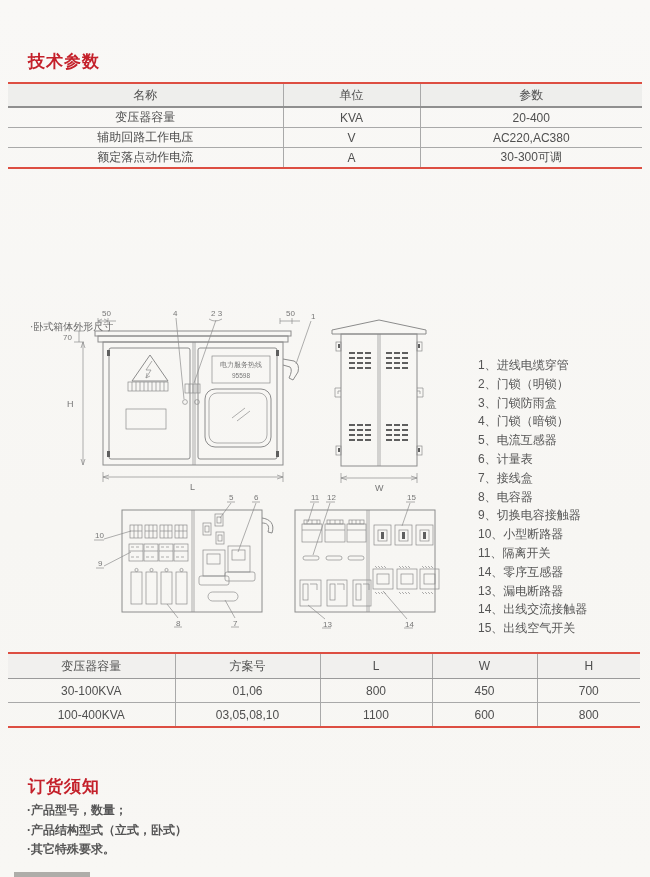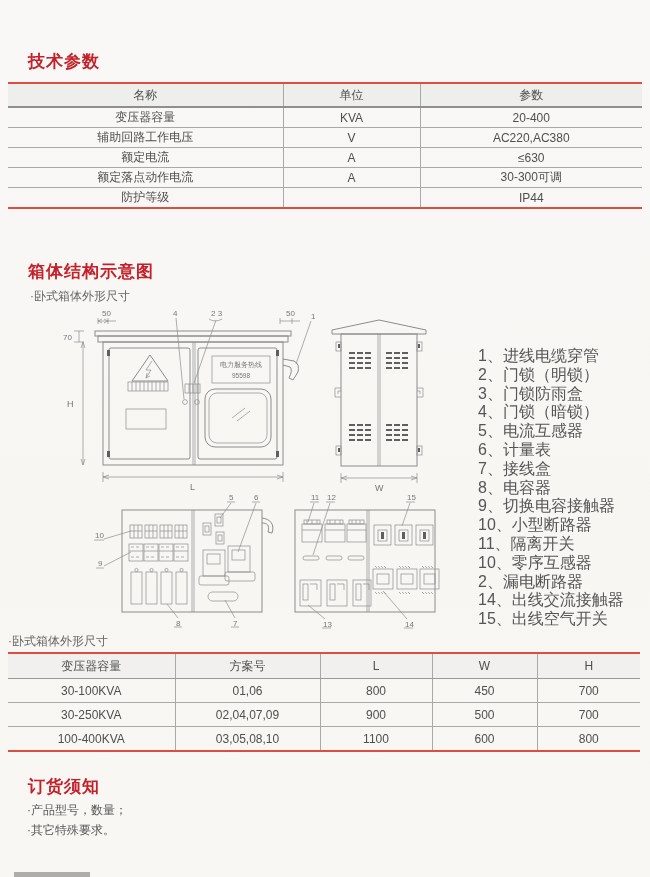--- a/index.html
+++ b/index.html
@@ -62,11 +62,6 @@
           <td>辅助回路工作电压</td>
           <td>V</td>
           <td>AC220,AC380</td>
-        </tr>
-      <tr>
-          <td>额定电流</td>
-          <td>A</td>
-          <td>≤630</td>
         </tr>
       <tr>
           <td>额定落点动作电流</td>

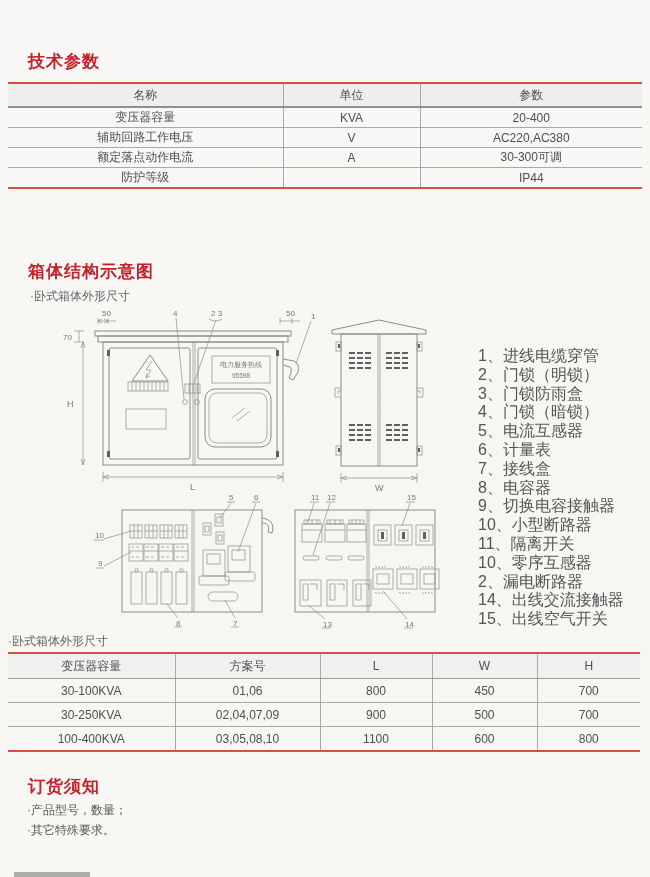--- a/index.html
+++ b/index.html
@@ -67,11 +67,6 @@
           <td>额定落点动作电流</td>
           <td>A</td>
           <td>30-300可调</td>
-        </tr>
-      <tr>
-          <td>防护等级</td>
-          <td></td>
-          <td>IP44</td>
         </tr>
     </tbody>
   </table>

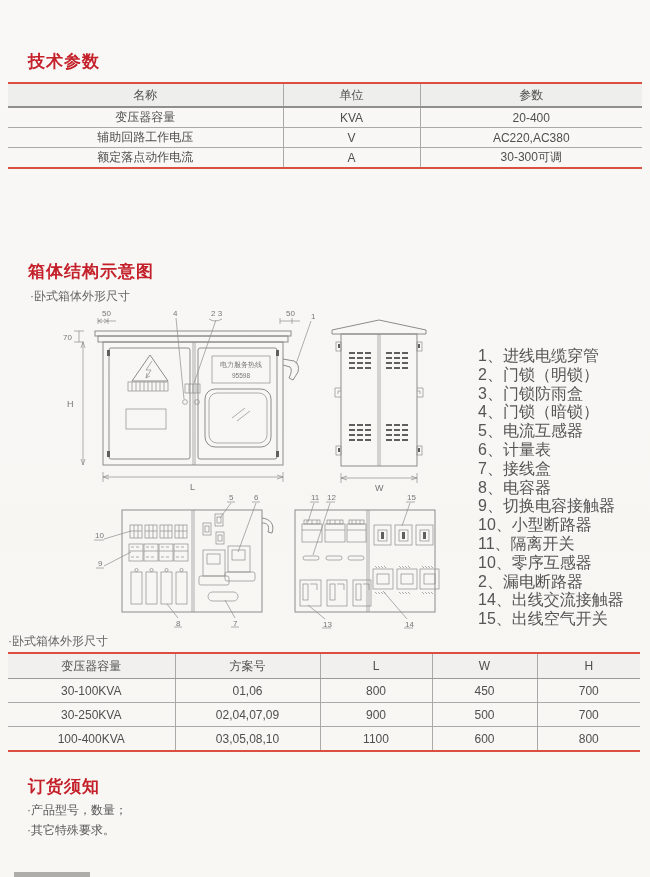--- a/index.html
+++ b/index.html
@@ -71,7 +71,6 @@
     </tbody>
   </table>
 
-  <div class="sec-title" style="top:260px;">箱体结构示意图</div>
   <div class="sub-label" style="left:30px;top:288px;">·卧式箱体外形尺寸</div>
 
   <svg style="left:62px;top:302px;" width="265" height="196" viewBox="0 0 265 196">

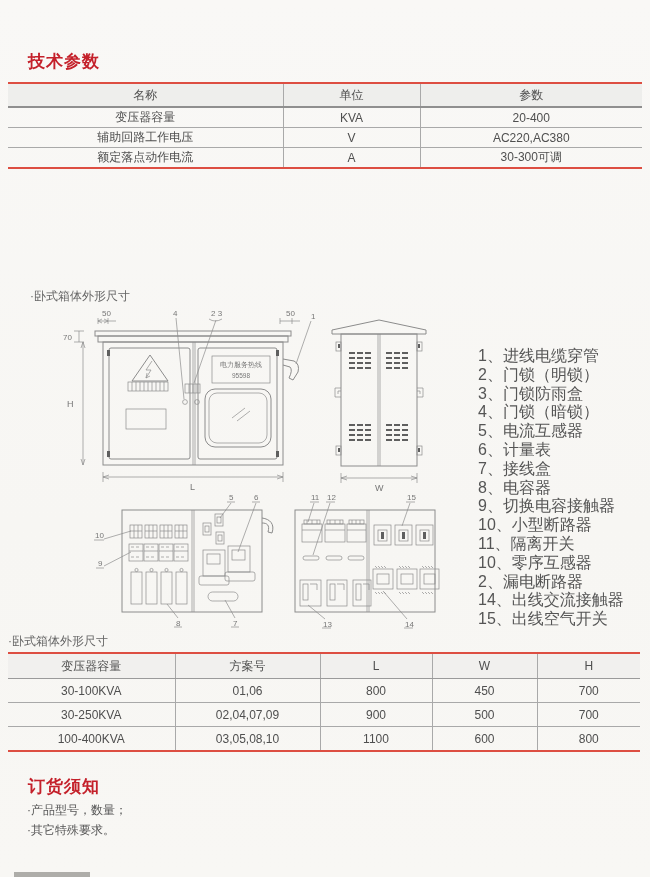--- a/index.html
+++ b/index.html
@@ -6,7 +6,7 @@
   body{width:650px;height:877px;font-family:"Liberation Sans","DejaVu Sans",sans-serif;}
   .page{position:relative;width:650px;height:877px;background:linear-gradient(180deg,#f9f8f6 0%,#f7f6f3 60%,#f8f7f4 100%);overflow:hidden;padding-left:15px;}
   .sec-title{position:absolute;left:28px;font-size:17px;font-weight:bold;color:#c4202a;letter-spacing:1px;}
-  .sub-label{position:absolute;font-size:12px;color:#666;}
+  .sub-label{position:absolute;font-size:10px;color:#666;margin-top:32px;}
   table{border-collapse:collapse;table-layout:fixed;font-size:12px;color:#4f4f4f;}
   .t1{position:absolute;left:8px;top:82px;width:634px;border-top:2px solid #dd4e42;border-bottom:2px solid #dd4e42;}
   .t1 th{background:#eeeeec;height:22px;font-weight:normal;border-bottom:2px solid #8f8f8f;font-family:Liberation Serif, serif;}

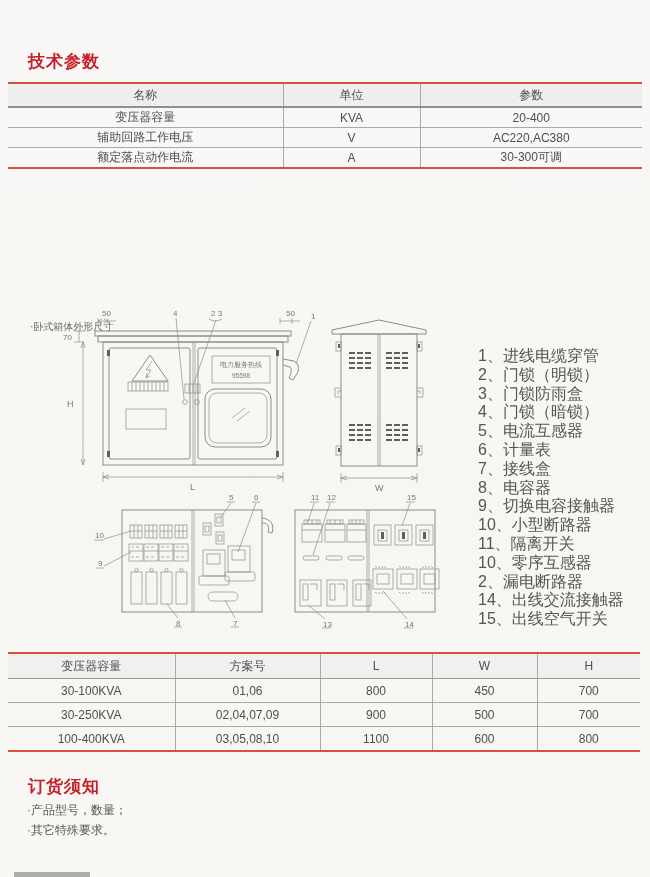--- a/index.html
+++ b/index.html
@@ -20,7 +20,7 @@
   .t2 tr:last-child td{border-bottom:none;}
   .t2 th,.t2 td{text-align:center;padding:0;}
   .t2 th:nth-child(-n+4),.t2 td:nth-child(-n+4){border-right:1px solid #a9a9a9;}
-  .legend{position:absolute;left:478px;top:347px;font-size:16px;color:#555;}
+  .legend{position:absolute;left:478px;top:356px;font-size:12px;color:#555;}
   .legend div{height:18.8px;line-height:18.8px;white-space:nowrap;}
   .order-list{position:absolute;left:27px;top:801px;font-size:12px;color:#555;}
   .order-list div{height:19.5px;line-height:19.5px;}

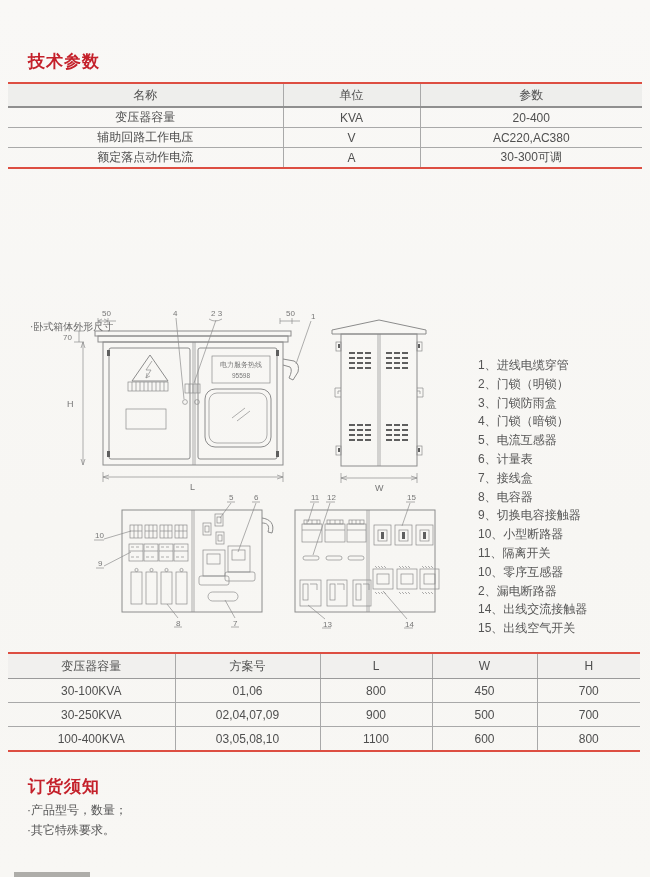--- a/index.html
+++ b/index.html
@@ -226,7 +226,7 @@
     <div>9、切换电容接触器</div>
     <div>10、小型断路器</div>
     <div>11、隔离开关</div>
-    <div>10、零序互感器</div>
+    <div>14、零序互感器</div>
     <div>2、漏电断路器</div>
     <div>14、出线交流接触器</div>
     <div>15、出线空气开关</div>

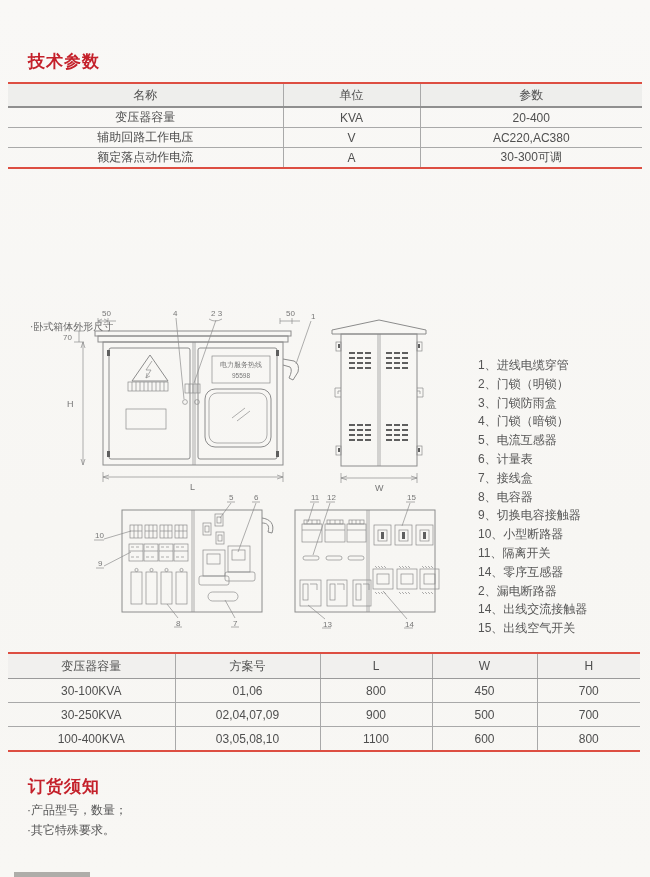--- a/index.html
+++ b/index.html
@@ -227,7 +227,7 @@
     <div>10、小型断路器</div>
     <div>11、隔离开关</div>
     <div>14、零序互感器</div>
-    <div>2、漏电断路器</div>
+    <div>13、漏电断路器</div>
     <div>14、出线交流接触器</div>
     <div>15、出线空气开关</div>
   </div>

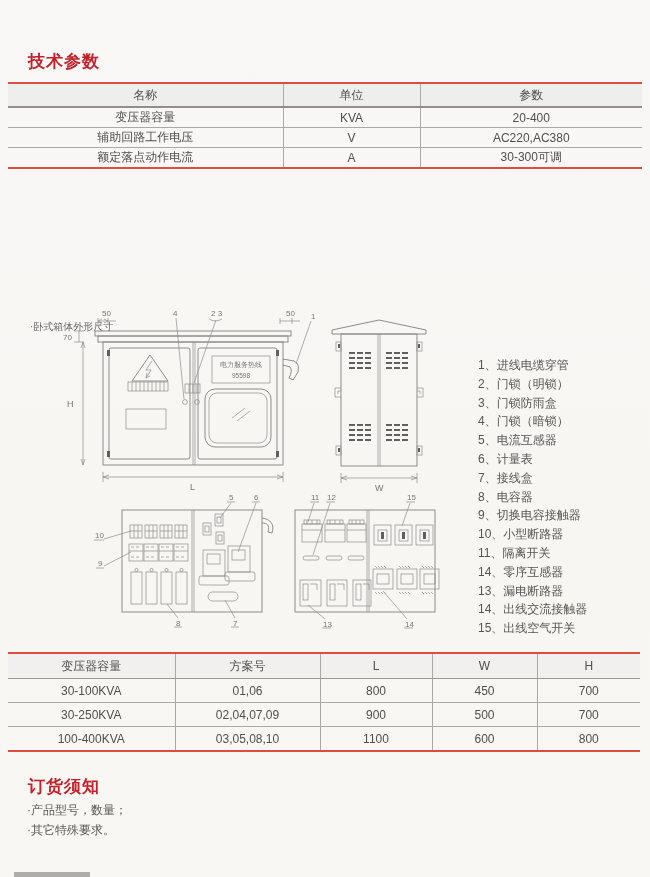--- a/index.html
+++ b/index.html
@@ -416,13 +416,6 @@
           <td>700</td>
         </tr>
       <tr>
-          <td>30-250KVA</td>
-          <td>02,04,07,09</td>
-          <td>900</td>
-          <td>500</td>
-          <td>700</td>
-        </tr>
-      <tr>
           <td>100-400KVA</td>
           <td>03,05,08,10</td>
           <td>1100</td>

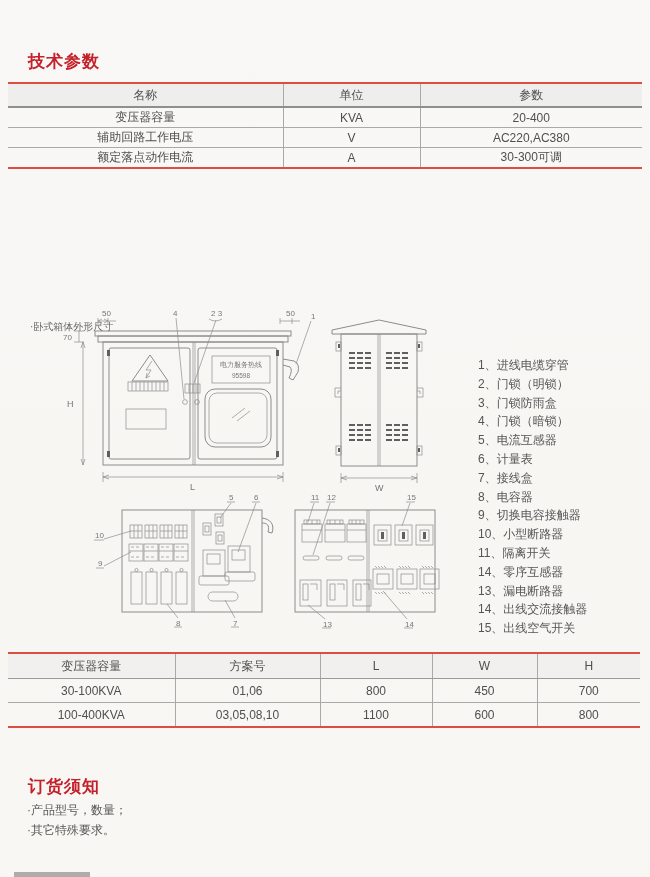--- a/index.html
+++ b/index.html
@@ -23,7 +23,7 @@
   .legend{position:absolute;left:478px;top:356px;font-size:12px;color:#555;}
   .legend div{height:18.8px;line-height:18.8px;white-space:nowrap;}
   .order-list{position:absolute;left:27px;top:801px;font-size:12px;color:#555;}
-  .order-list div{height:19.5px;line-height:19.5px;}
+  .order-list div{height:19.5px;line-height:19.5px;font-weight:bold;}
   svg{position:absolute;overflow:visible;}
   .dw{stroke:#8c8c8c;fill:none;stroke-width:1;}
   .dwt{stroke:#8c8c8c;fill:none;stroke-width:0.7;}

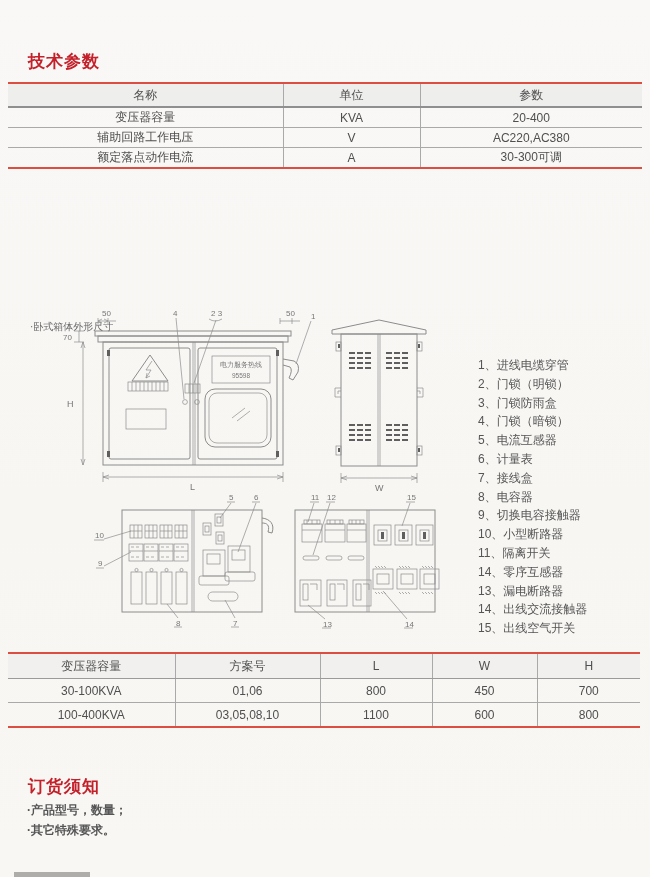--- a/index.html
+++ b/index.html
@@ -428,6 +428,7 @@
   <div class="sec-title" style="top:775px;">订货须知</div>
   <div class="order-list">
     <div>·产品型号，数量；</div>
+    <div>·产品结构型式（立式，卧式）</div>
     <div>·其它特殊要求。</div>
   </div>
 

